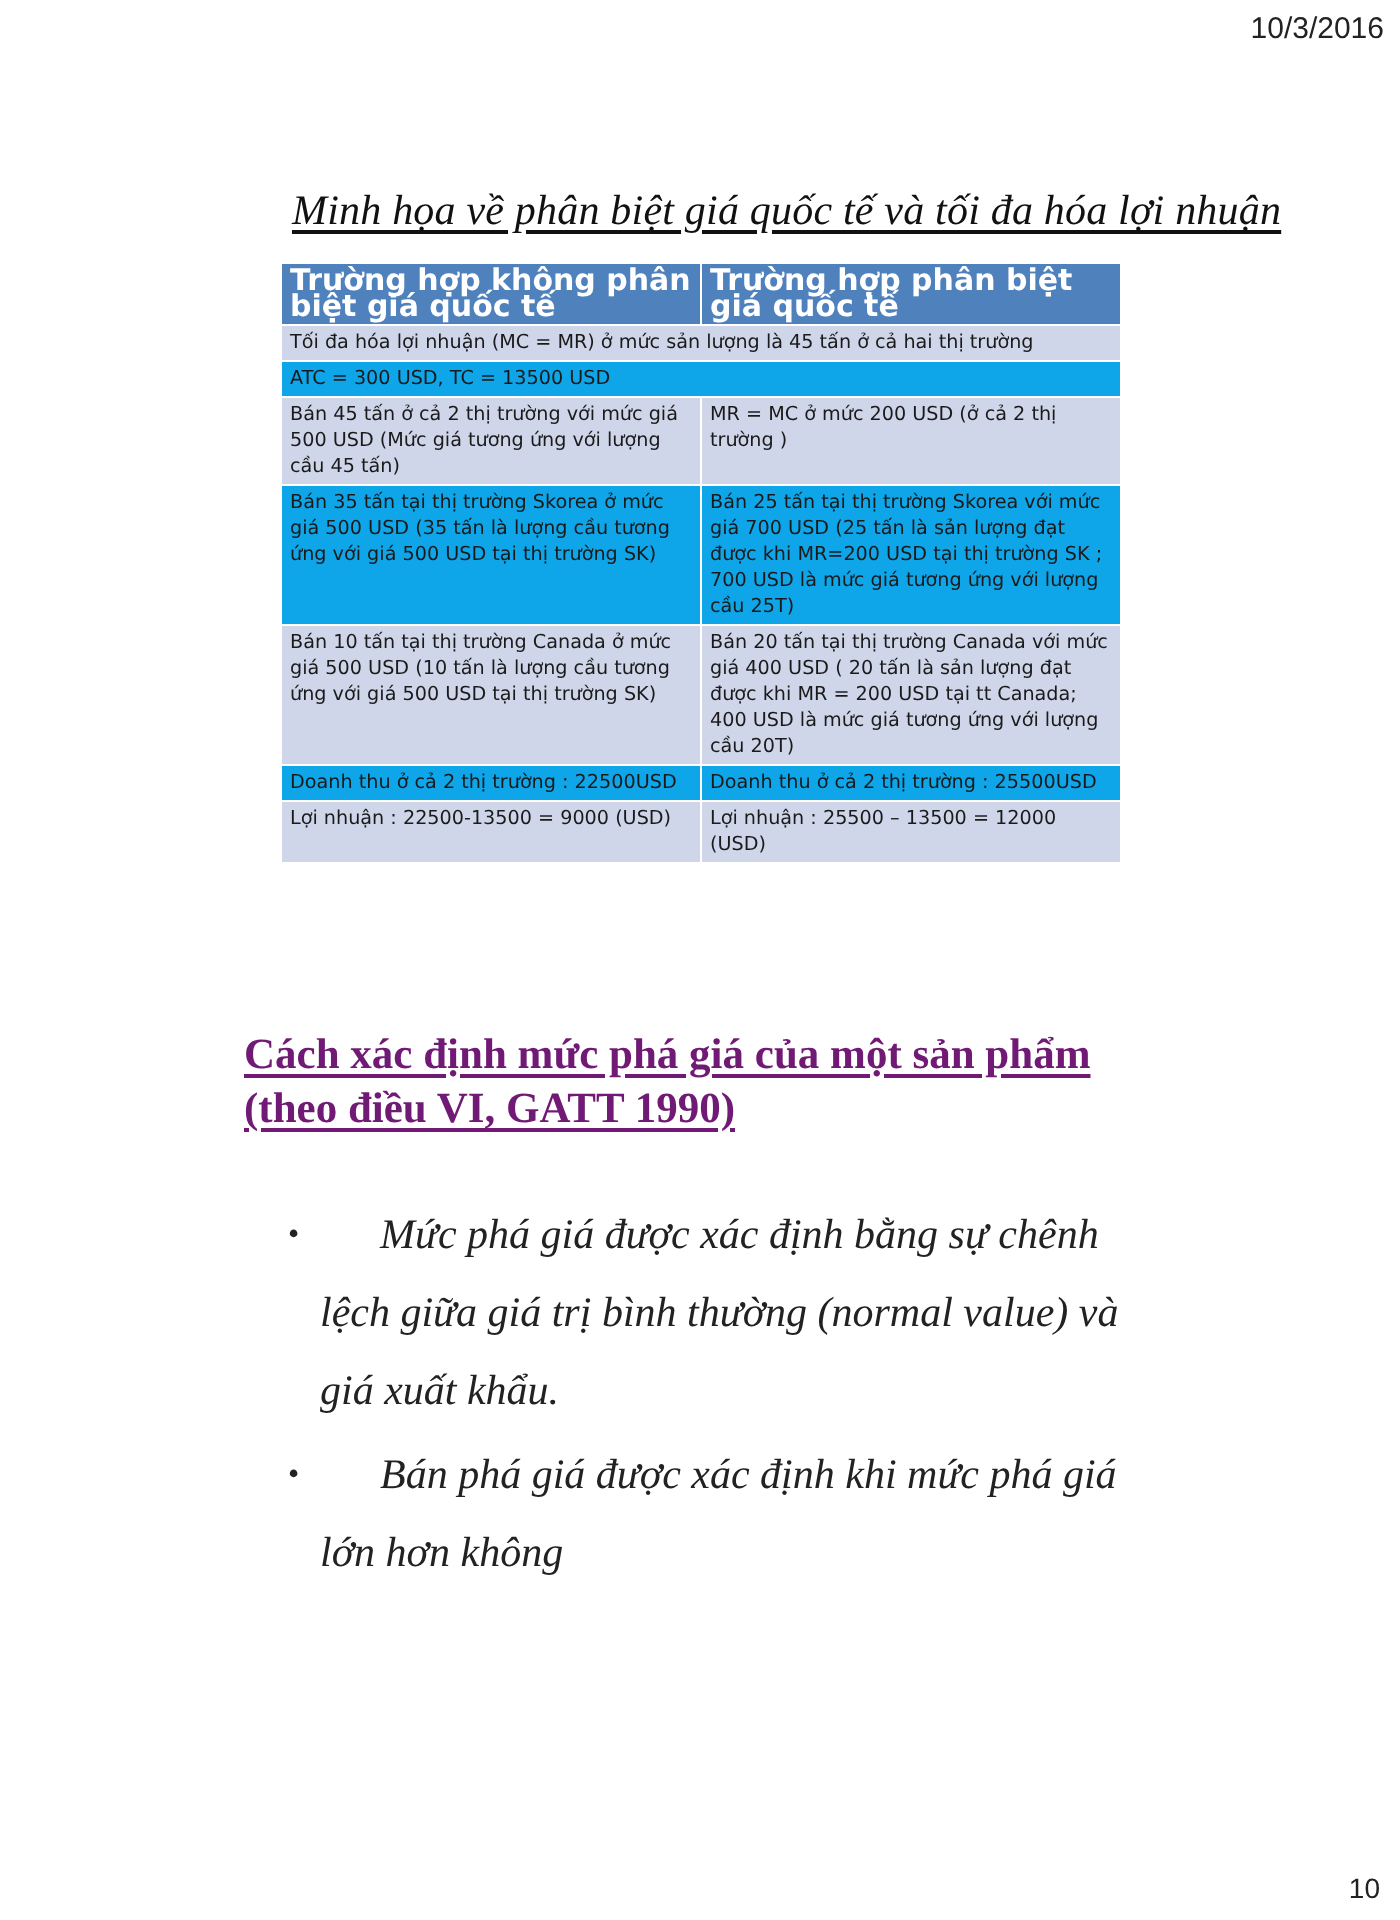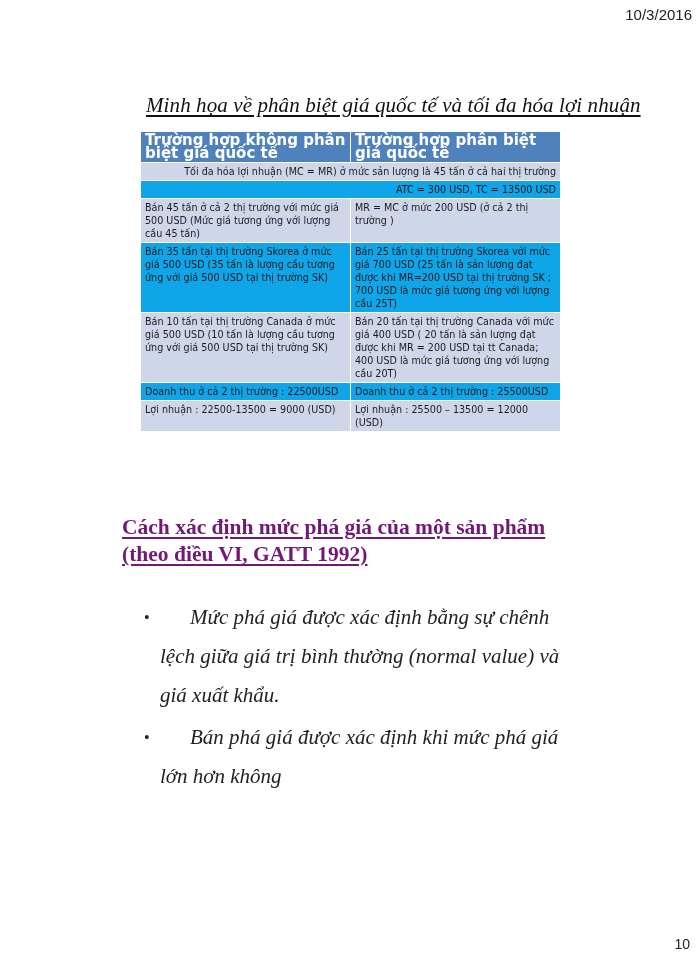--- a/index.html
+++ b/index.html
@@ -12,7 +12,7 @@
   table.cmp th { background:#4f81bd; color:#ffffff; font-weight:bold; text-align:left; height:15px; font-size:15px; }
   table.cmp tr.dark td { background:#cfd6ea; }
   table.cmp tr.light td { background:#0ea5e9; }
-  table.cmp td.center { text-align:right; }
+  table.cmp td.center { text-align:left; }
   .section-title { position:absolute; left:122px; top:514px; font-family:"Liberation Serif", serif; font-weight:bold; font-size:21.5px; color:#701a75; line-height:27px; text-decoration:underline; text-underline-offset:3px; }
   .bullets { position:absolute; left:140px; top:598px; width:440px; font-family:"Liberation Serif", serif; font-style:italic; font-size:21px; color:#222; }
   .bullet-item { position:relative; line-height:39px; margin-bottom:3px; }

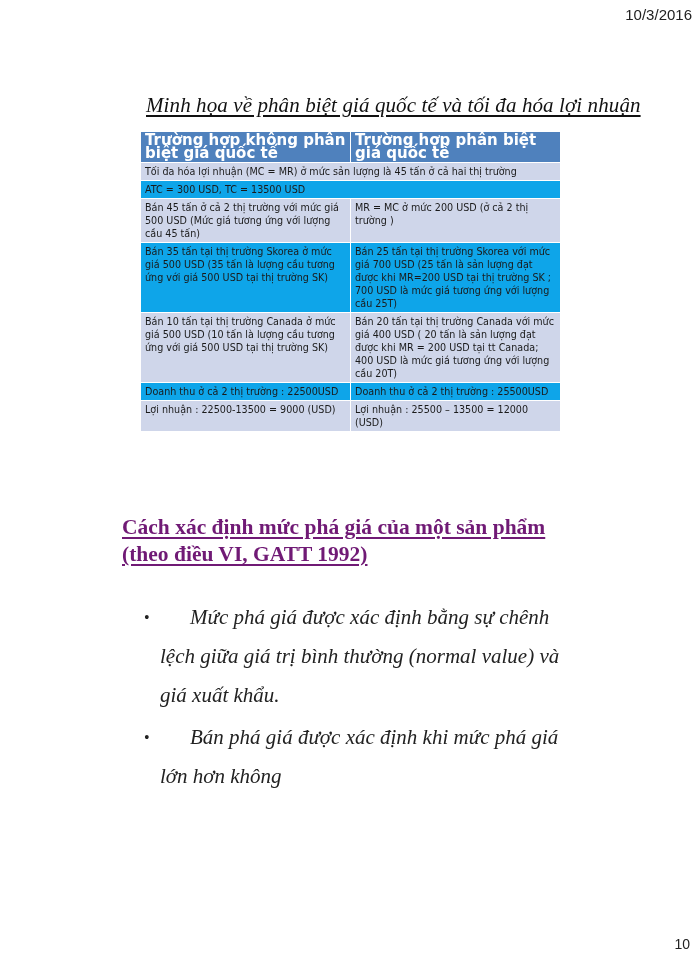--- a/index.html
+++ b/index.html
@@ -67,7 +67,7 @@
 
 <div class="section-title">
   <span>Cách xác định mức phá giá của một sản phẩm</span><br>
-  <span>(theo điều VI, GATT 1992)</span>
+  <span>(theo điều VI, GATT 1990)</span>
 </div>
 
 <div class="bullets">

